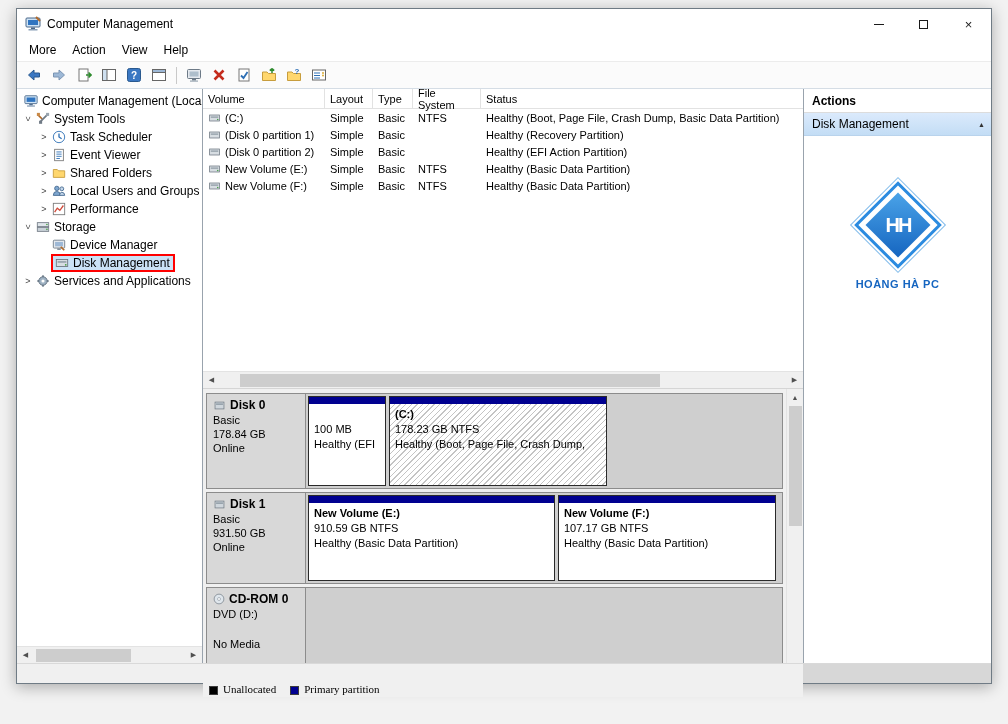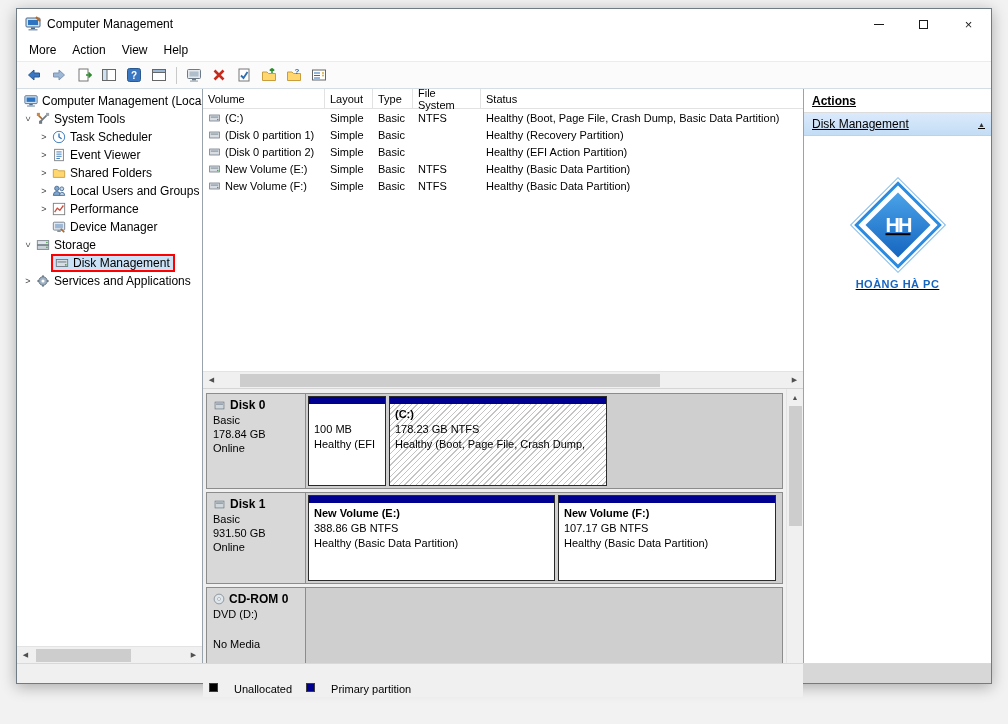--- a/index.html
+++ b/index.html
@@ -93,7 +93,7 @@
   .swatch.navy { background: #000090; }
 
   
-  .actions-panel { width: 188px; flex: 0 0 auto; background: #fff; border-left: 1px solid #99a3ad; display: flex; flex-direction: column; text-decoration: underline; }
+  .actions-panel { width: 188px; flex: 0 0 auto; background: #fff; border-left: 1px solid #99a3ad; display: flex; flex-direction: column; }
   .actions-title { height: 24px; display: flex; align-items: center; padding-left: 8px; font-size: 12px; font-weight: bold; color: #000; border-bottom: 1px solid #dcdcdc; }
   .action-dm { height: 23px; display: flex; align-items: center; padding: 0 6px 0 8px; background: linear-gradient(#dbeafc, #c3ddf5); border-bottom: 1px solid #b9d3ec; font-size: 12px; color: #000; }
   .action-dm .lbl { flex: 1; }

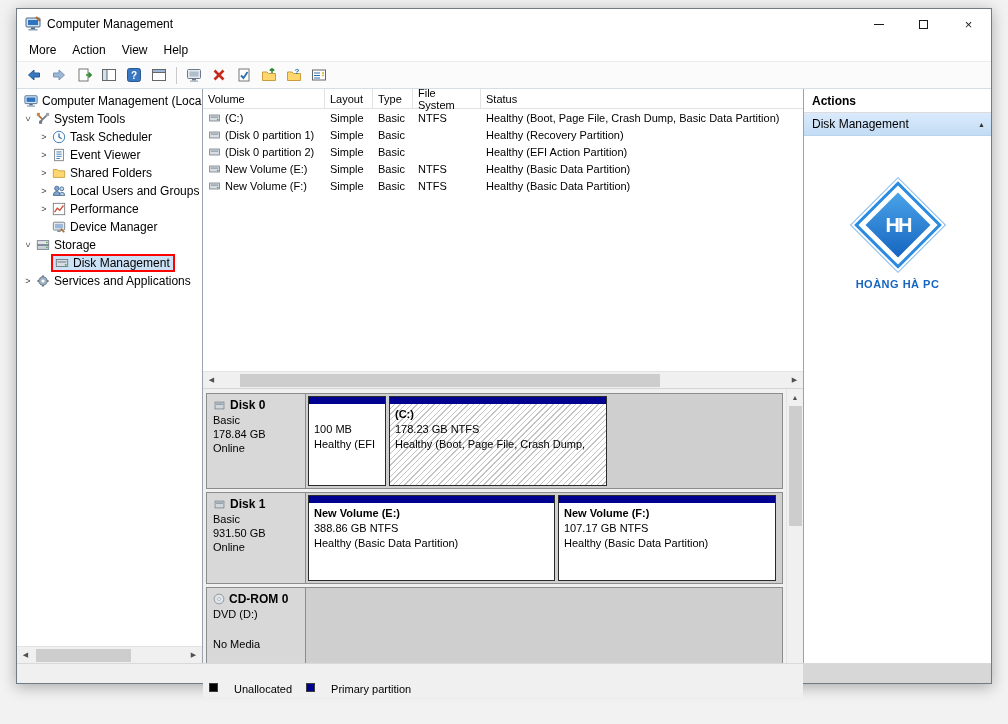--- a/index.html
+++ b/index.html
@@ -317,6 +317,19 @@
           <span>Performance</span>
         </div>
 
+        <div class="tree-row lvl1">
+          <span class="chev open">&gt;</span>
+          <span class="ticon">
+              <svg width="14" height="14" viewBox="0 0 16 16">
+                <rect x="1.5" y="3" width="13" height="4.5" fill="#dfe5ea" stroke="#77808a"></rect>
+                <rect x="1.5" y="8.5" width="13" height="4.5" fill="#c9d1d8" stroke="#77808a"></rect>
+                <circle cx="12.5" cy="5.2" r="0.9" fill="#3f9d3f"></circle>
+                <circle cx="12.5" cy="10.7" r="0.9" fill="#3f9d3f"></circle>
+              </svg>
+            </span>
+          <span>Storage</span>
+        </div>
+
         <div class="tree-row lvl2">
           <span class="spacer"></span>
           <span class="ticon">
@@ -328,19 +341,6 @@
               </svg>
             </span>
           <span>Device Manager</span>
-        </div>
-
-        <div class="tree-row lvl1">
-          <span class="chev open">&gt;</span>
-          <span class="ticon">
-              <svg width="14" height="14" viewBox="0 0 16 16">
-                <rect x="1.5" y="3" width="13" height="4.5" fill="#dfe5ea" stroke="#77808a"></rect>
-                <rect x="1.5" y="8.5" width="13" height="4.5" fill="#c9d1d8" stroke="#77808a"></rect>
-                <circle cx="12.5" cy="5.2" r="0.9" fill="#3f9d3f"></circle>
-                <circle cx="12.5" cy="10.7" r="0.9" fill="#3f9d3f"></circle>
-              </svg>
-            </span>
-          <span>Storage</span>
         </div>
 
         <div class="tree-row lvl2">

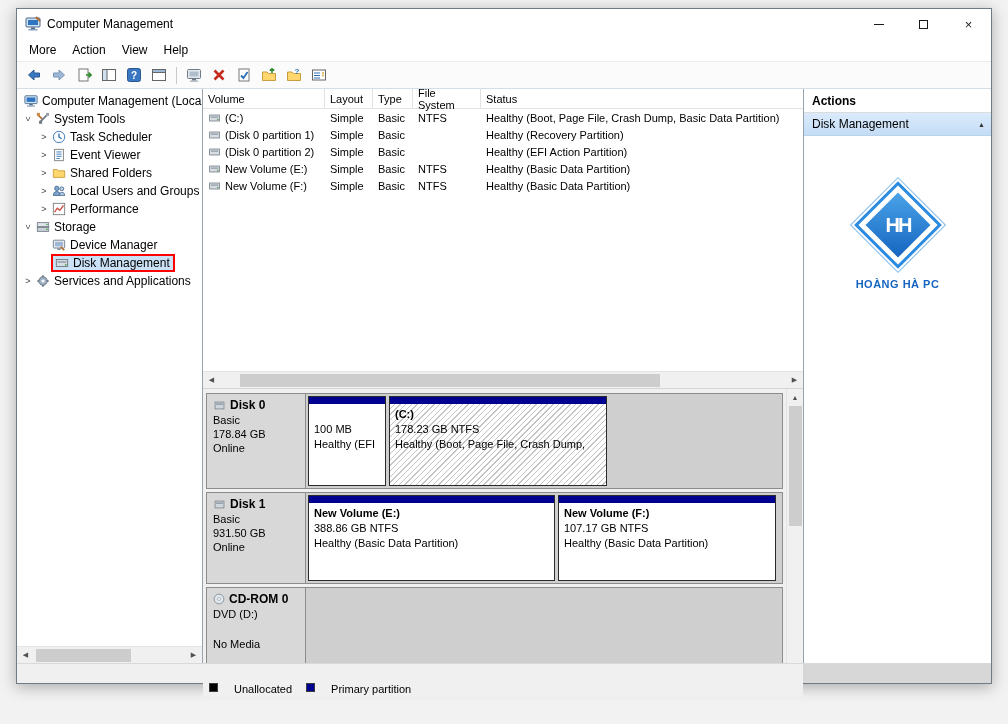--- a/index.html
+++ b/index.html
@@ -542,7 +542,7 @@
                 <div class="part-strip"></div>
                 <div class="part-body">
                   <div class="l1">New Volume  (E:)</div>
-                  <div class="l2">388.86 GB NTFS</div>
+                  <div class="l2">910.59 GB NTFS</div>
                   <div class="l3">Healthy (Basic Data Partition)</div>
                 </div>
               </div>

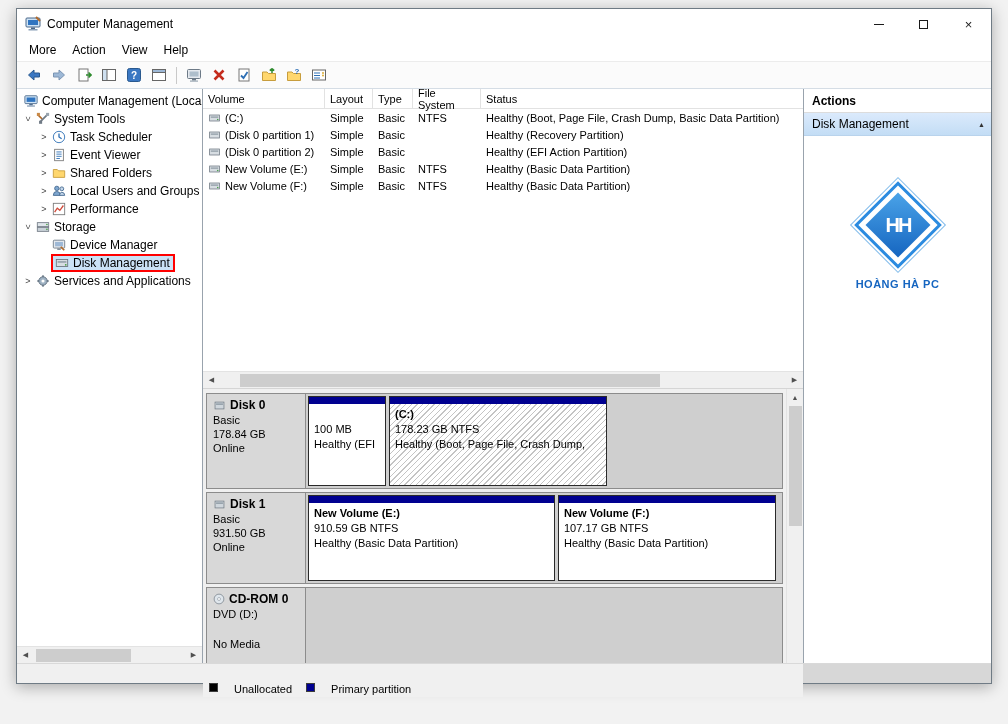--- a/index.html
+++ b/index.html
@@ -87,7 +87,7 @@
 
   
   .legend { height: 18px; flex: 0 0 auto; background: #f0f0f0; border-top: 1px solid #d5d5d5; display: flex; align-items: center; gap: 14px; padding-left: 6px; font-size: 11px; color: #000; }
-  .legend .item { display: flex; align-items: flex-start; gap: 16px; }
+  .legend .item { display: flex; align-items: flex-end; gap: 5px; font-family: Liberation Serif, serif; }
   .swatch { width: 9px; height: 9px; border: 1px solid #3c3c3c; display: inline-block; }
   .swatch.black { background: #000; }
   .swatch.navy { background: #000090; }

